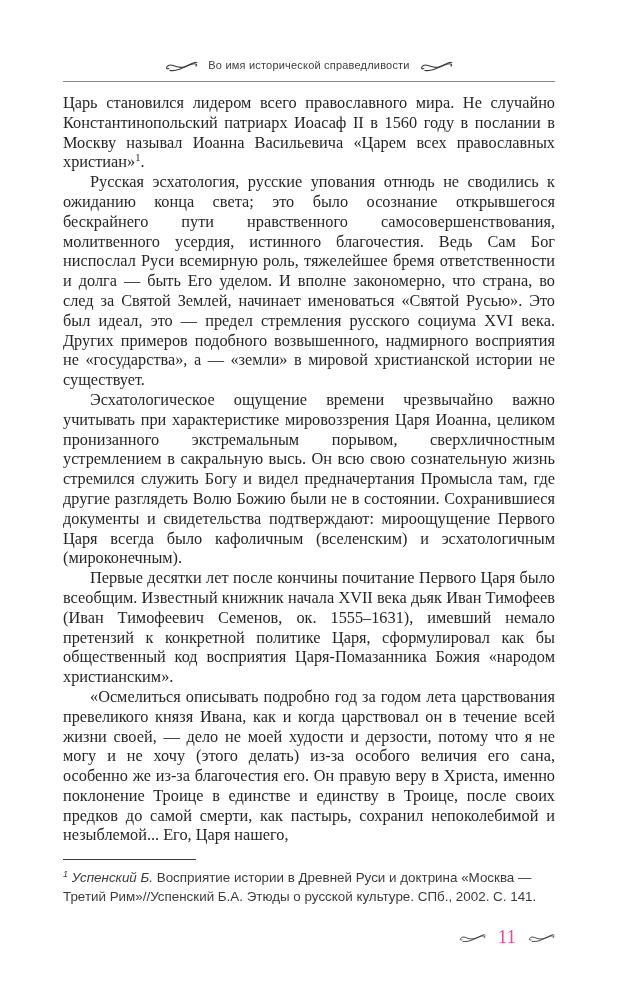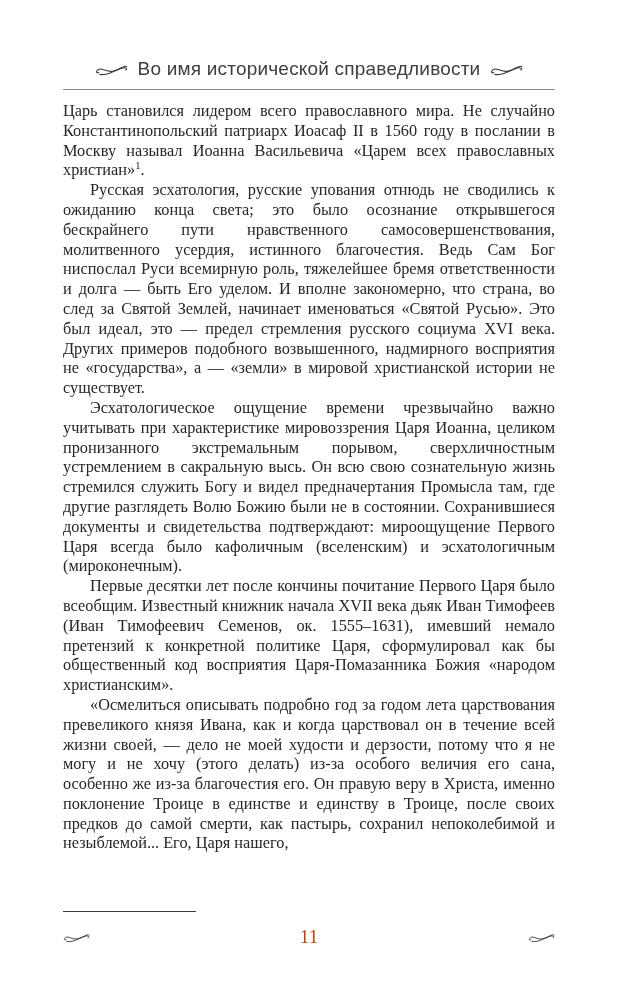--- a/index.html
+++ b/index.html
@@ -18,7 +18,7 @@
   .header-row {
     display:flex; align-items:center; justify-content:center; gap:10px;
     font-family:"Liberation Sans","DejaVu Sans",sans-serif;
-    font-size:19px; color:#3e3e3e; letter-spacing:0.2px;
+    font-size:11px; color:#3e3e3e; letter-spacing:0.2px;
     padding-bottom:9px;
     border-bottom:1.4px solid #8a8a8a;
   }

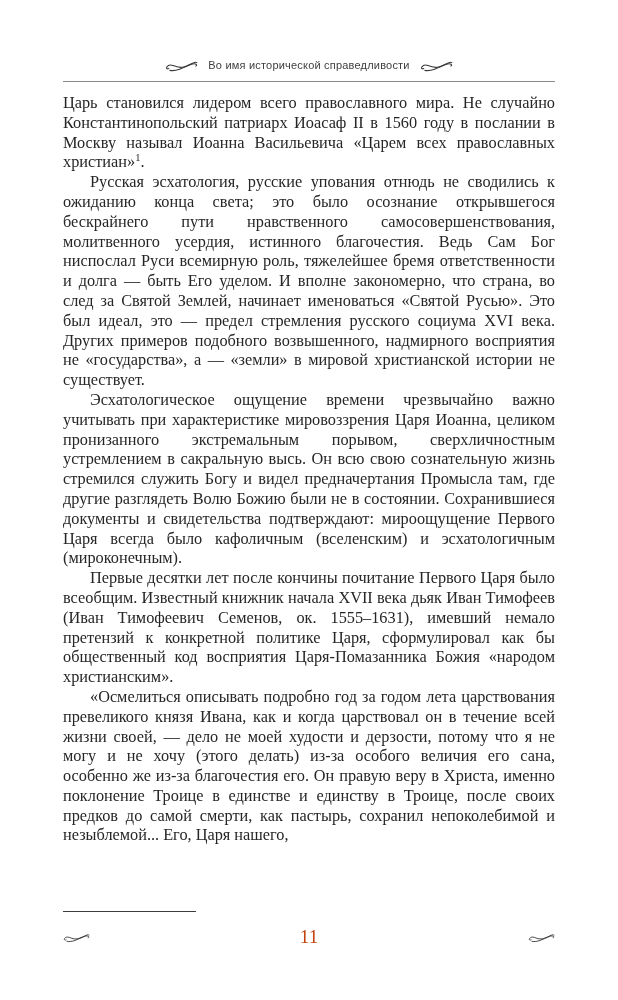--- a/index.html
+++ b/index.html
@@ -83,6 +83,7 @@
 
   <div class="footnote-area">
     <div class="footnote-rule"></div>
+    <p class="footnote"><sup>1</sup> <i>Успенский Б.</i> <span>Восприятие истории в Древней Руси и доктрина «Москва — Третий Рим»//Успенский Б.А. Этюды о русской культуре. СПб., 2002. С. 141.</span></p>
   </div>
 
   <footer class="page-footer">

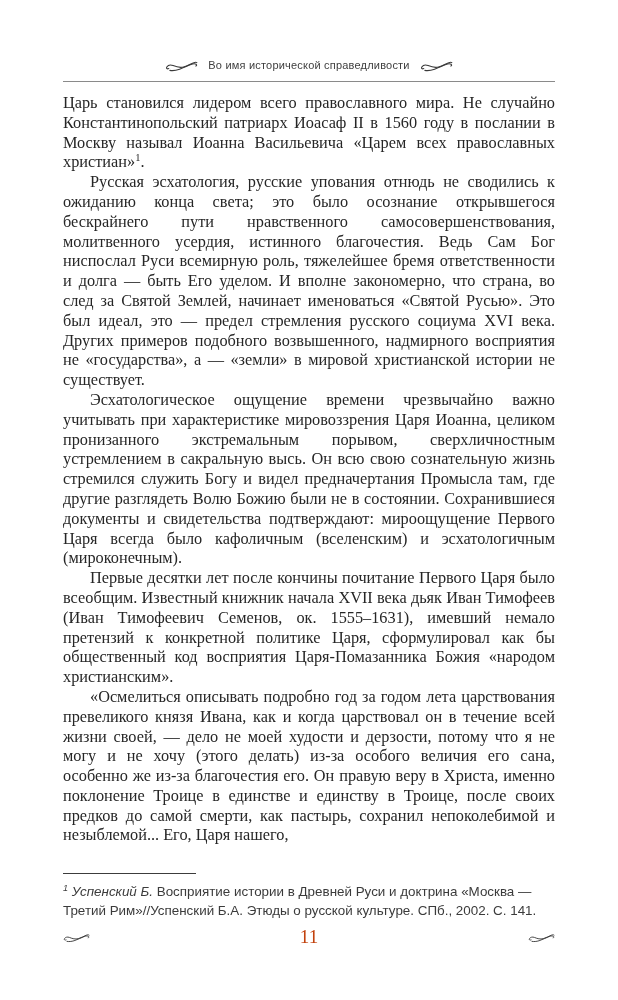--- a/index.html
+++ b/index.html
@@ -49,9 +49,9 @@
   .footnote i { font-style:italic; }
   
   .page-footer {
-    margin-top:6px;
-    display:flex; align-items:center; justify-content:space-between; gap:12px;
-    font-size:19px; color:#c2410c;
+    margin-top:20px;
+    display:flex; align-items:center; justify-content:flex-end; gap:12px;
+    font-size:19px; color:#ec4899;
   }
 </style>
 </head>

